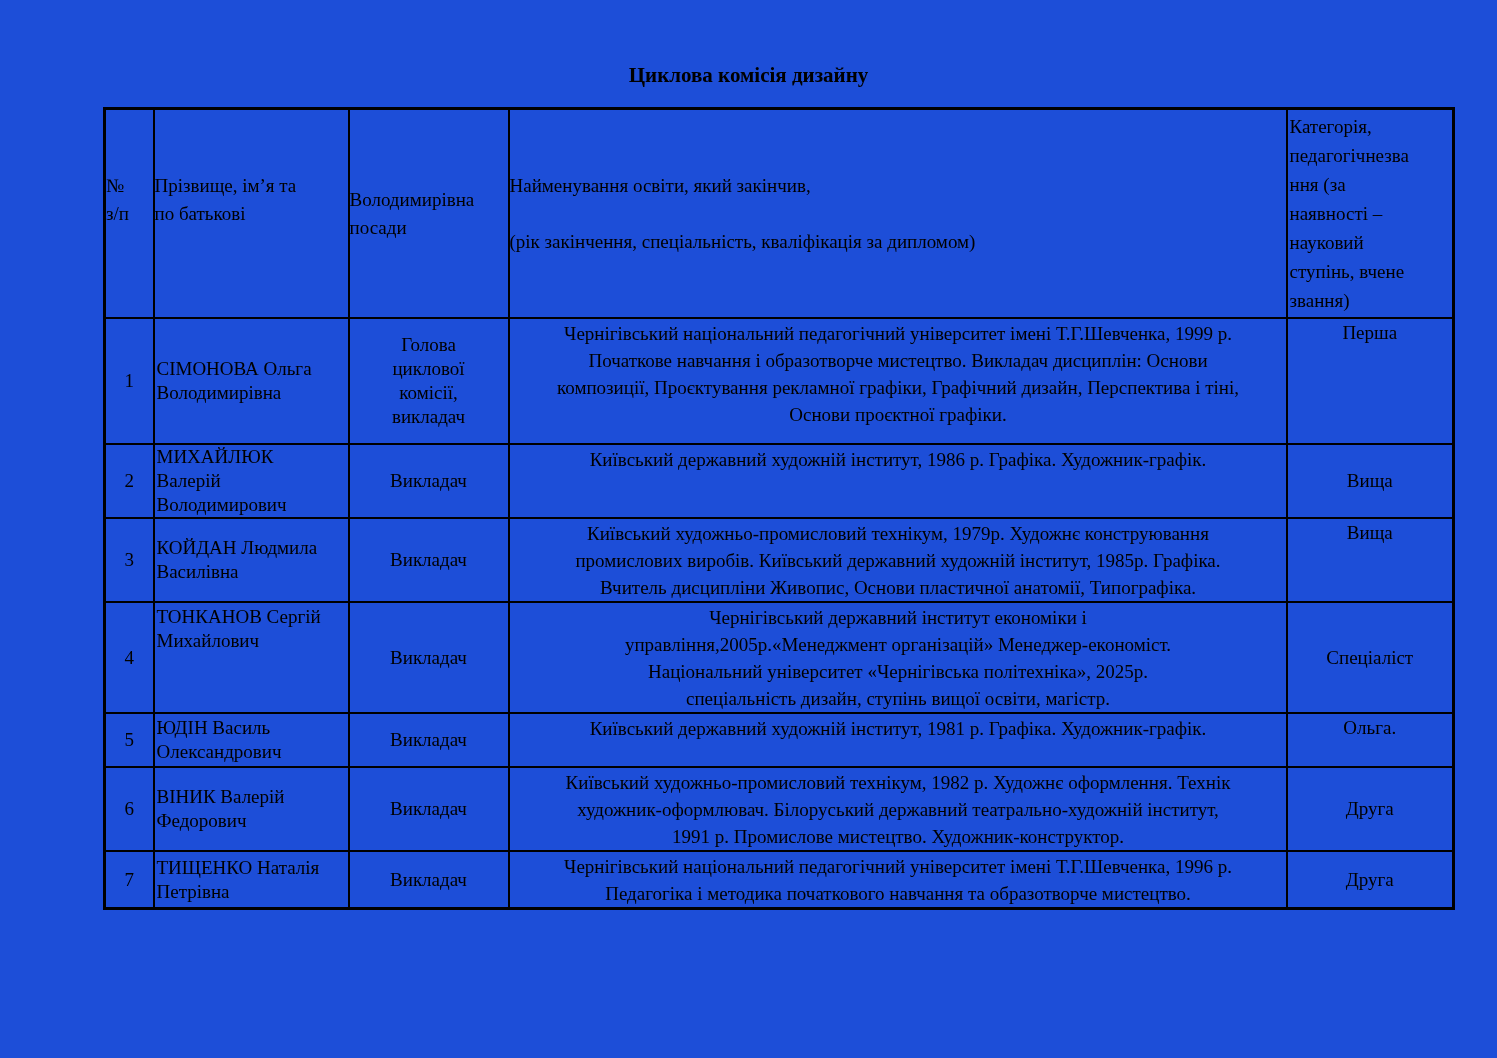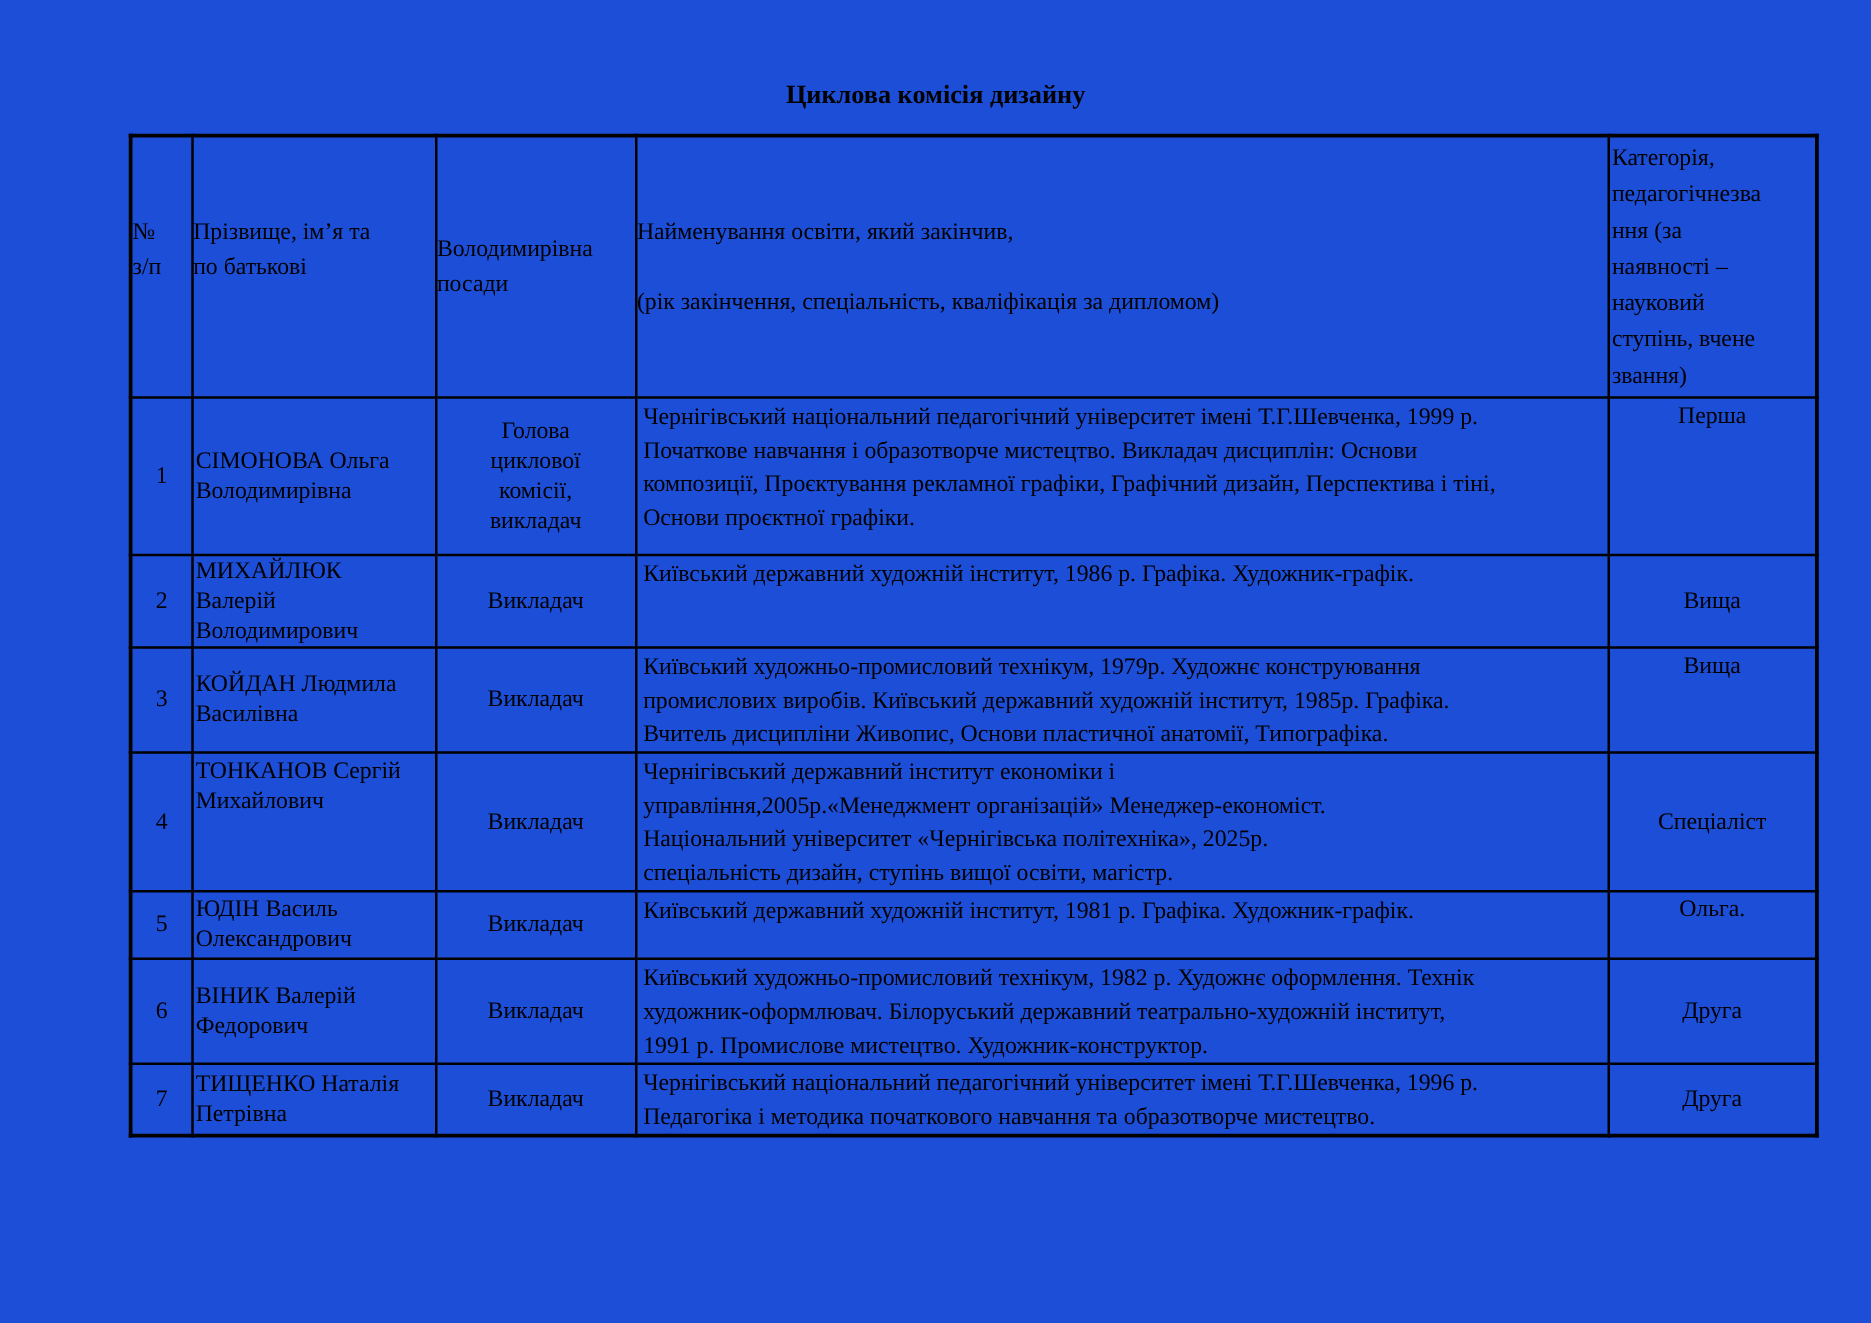--- a/index.html
+++ b/index.html
@@ -89,7 +89,7 @@
   }
   td.edu {
     vertical-align: top;
-    text-align: left;
+    text-align: center;
     white-space: pre-line;
     line-height: 27px;
     padding: 1px 4px 0 5px;

